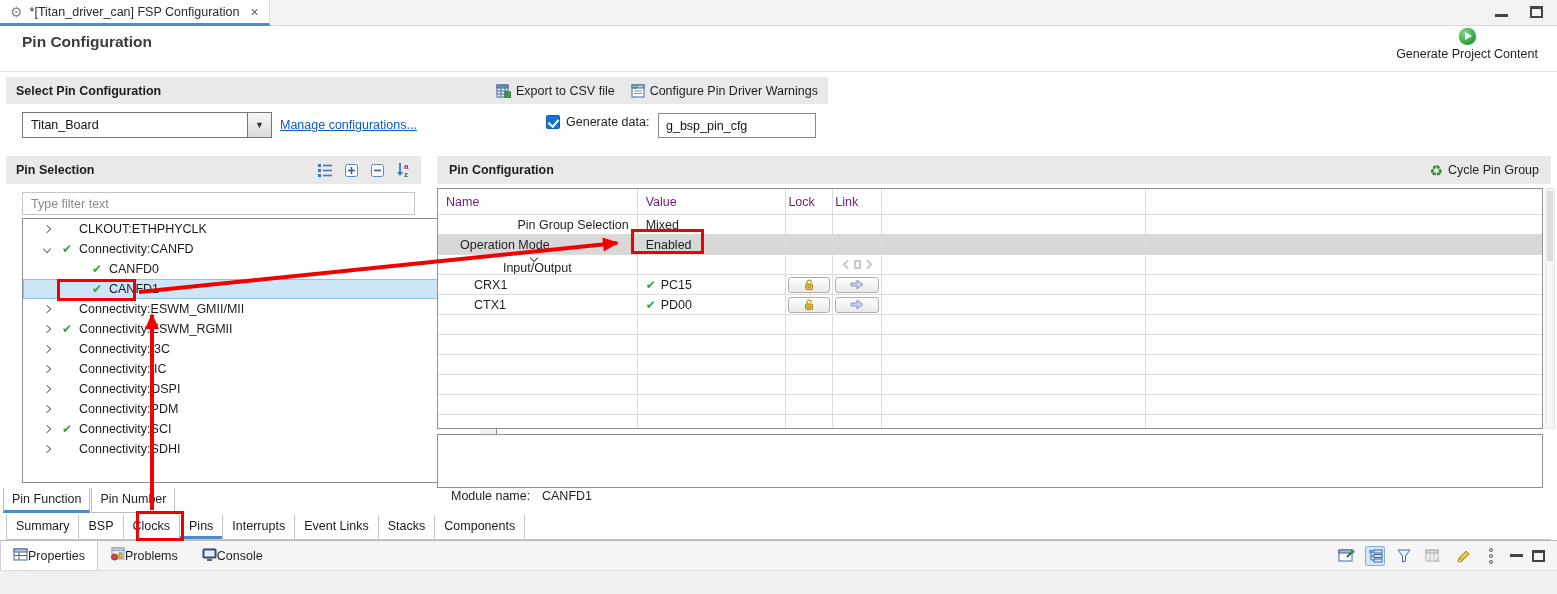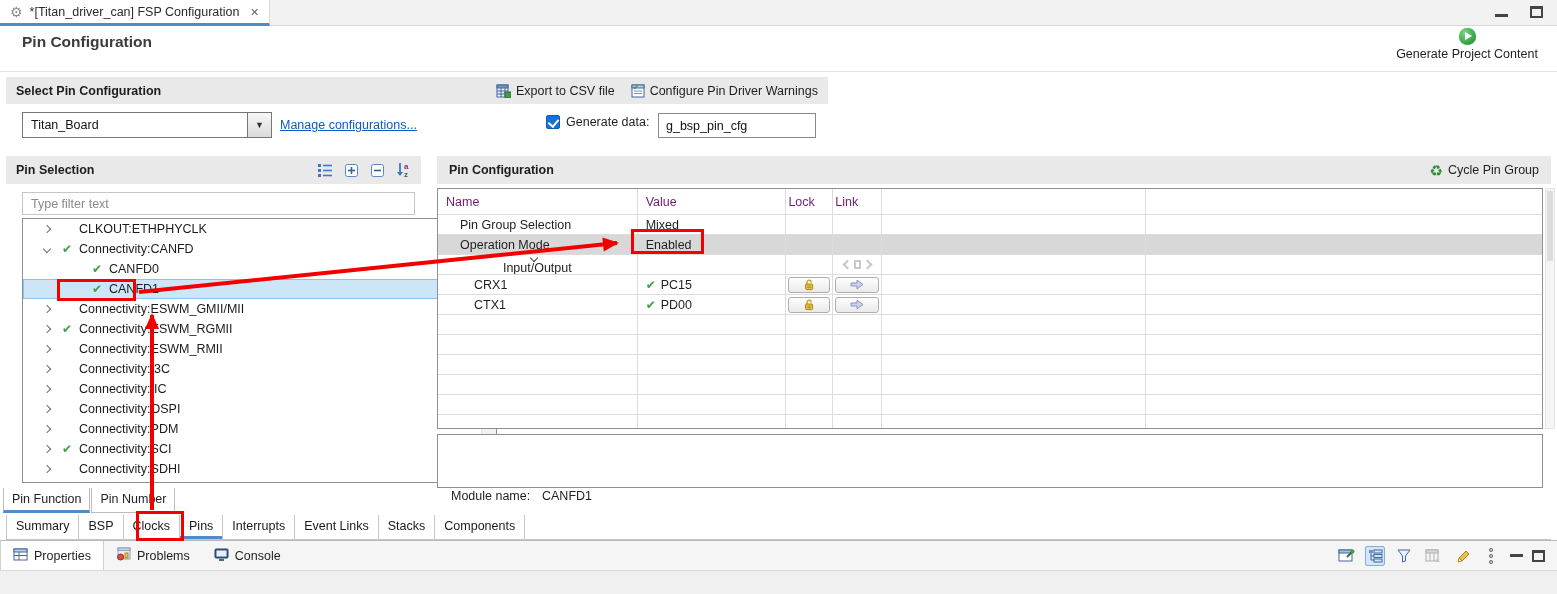--- a/index.html
+++ b/index.html
@@ -320,7 +320,7 @@
           <div class="pcell c5"></div>
         </div>
         <div class="prow">
-          <div class="pcell c0" style="padding-left: 22px;">
+          <div class="pcell c0" style="padding-left: 22px; justify-content: flex-end;">
             <span>Pin Group Selection</span>
           </div>
           <div class="pcell c1">

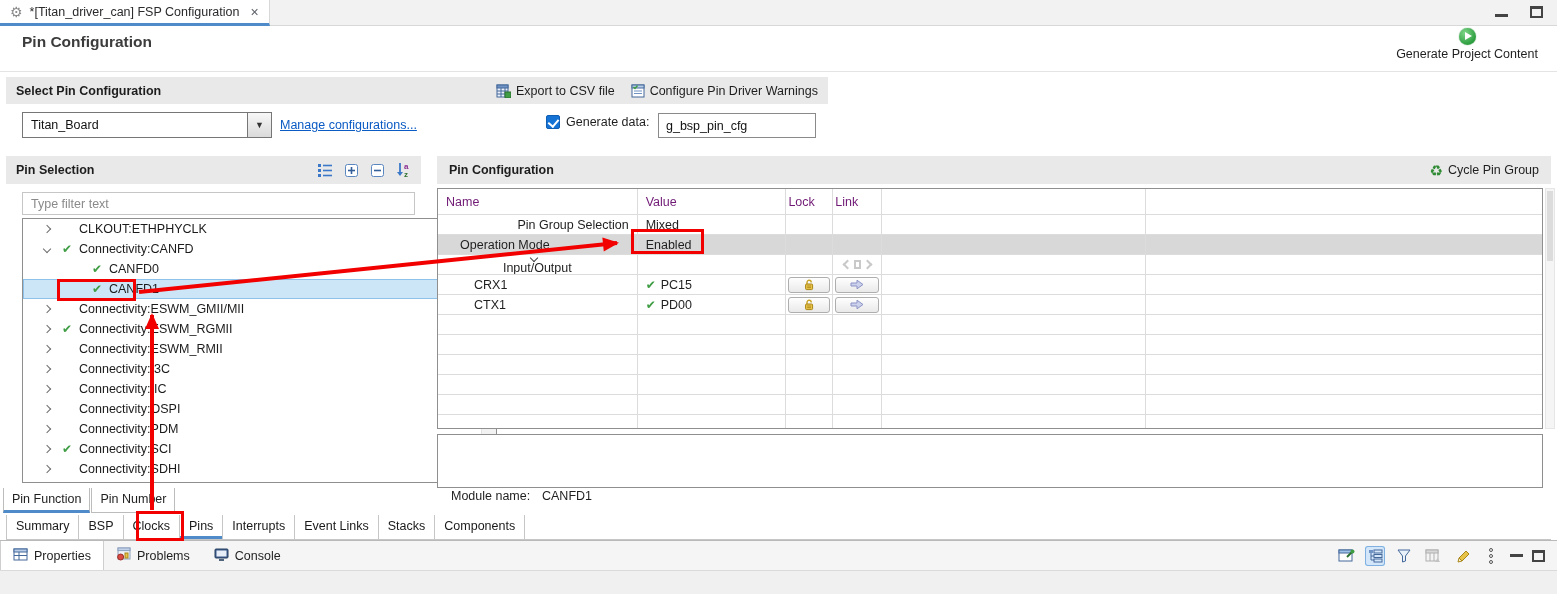--- a/index.html
+++ b/index.html
@@ -249,13 +249,6 @@
             <span class="chev collapsed"></span>
           </span>
           <span class="slot"></span>
-          <span class="tree-label">Connectivity:ESWM_RMII</span>
-        </div>
-        <div class="tree-row" style="padding-left: 14px;">
-          <span class="slot">
-            <span class="chev collapsed"></span>
-          </span>
-          <span class="slot"></span>
           <span class="tree-label">Connectivity:I3C</span>
         </div>
         <div class="tree-row" style="padding-left: 14px;">

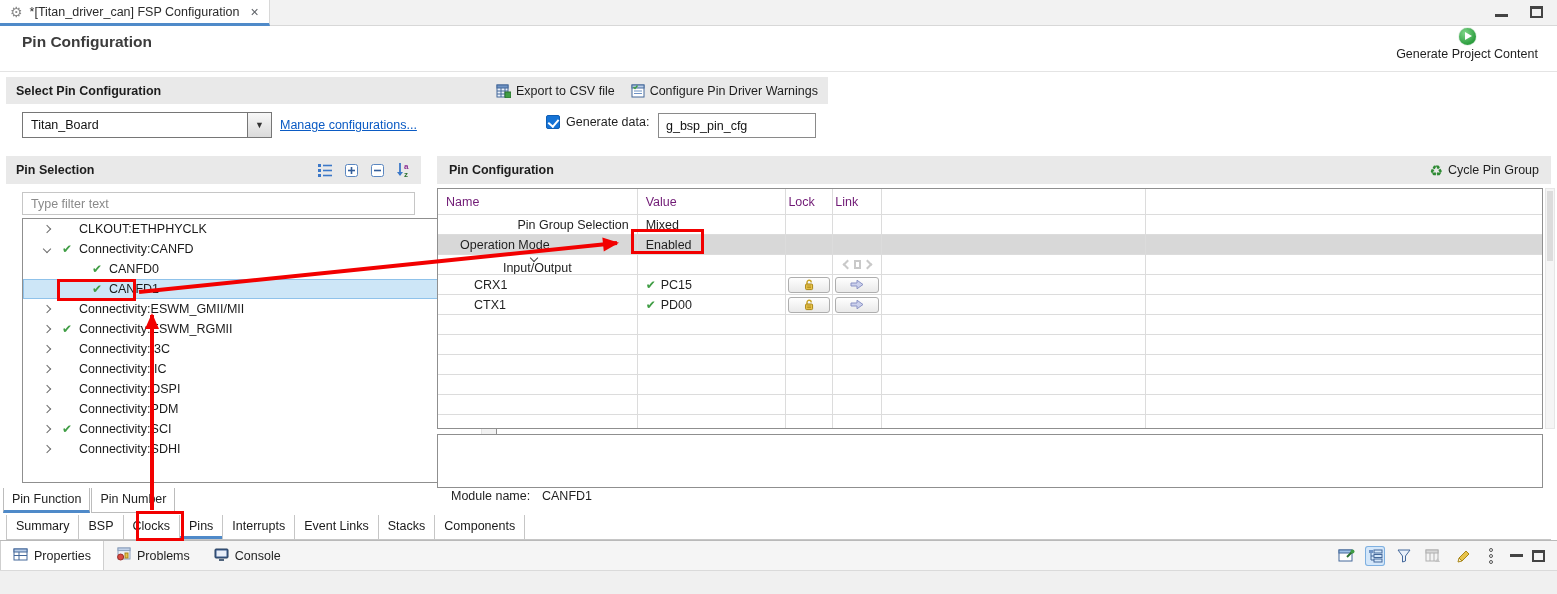--- a/index.html
+++ b/index.html
@@ -90,7 +90,7 @@
   
   .dock { position:absolute; top:540px; left:0; width:100%; height:54px; border-top:1px solid #b9b9b9; background:#f0f0f0; }
   .dock-bar { height:30px; background:#f5f5f5; border-bottom:1px solid #dadada; display:flex; align-items:stretch; }
-  .dtab { display:flex; align-items:center; gap:6px; padding:0 12px; cursor:pointer; color:#1f1f1f; }
+  .dtab { display:flex; align-items:center; padding:0 12px; cursor:pointer; color:#1f1f1f; }
   .dtab.active { background:#fff; border-right:1px solid #cfcfcf; border-left:1px solid #cfcfcf; }
   .dock-icons { margin-left:auto; display:flex; align-items:center; gap:9px; padding-right:12px; }
   .di { width:20px; height:20px; display:flex; align-items:center; justify-content:center; cursor:pointer; border-radius:3px; }

